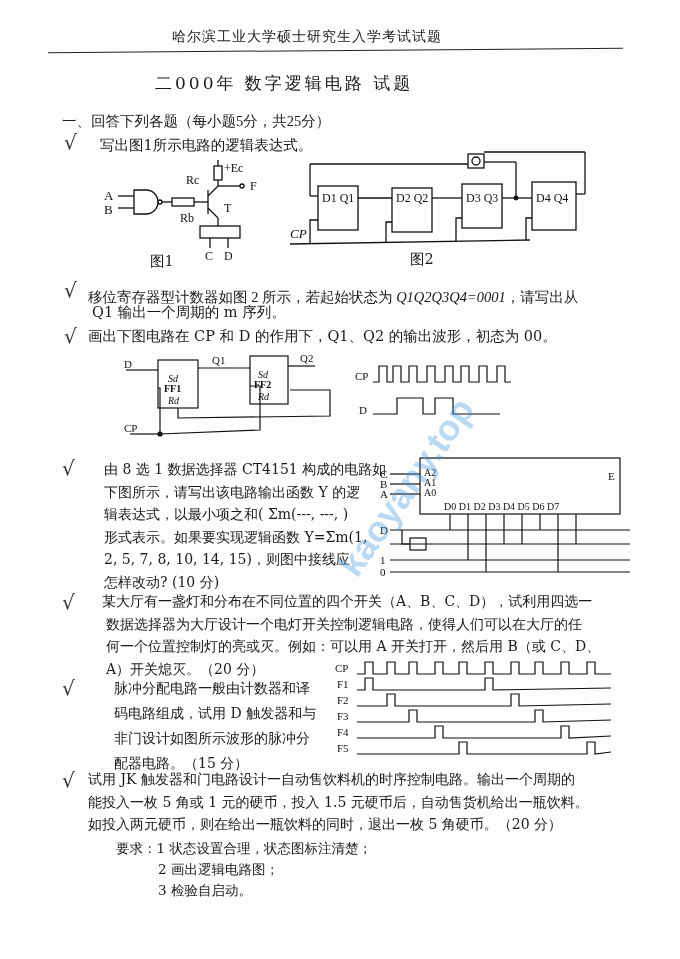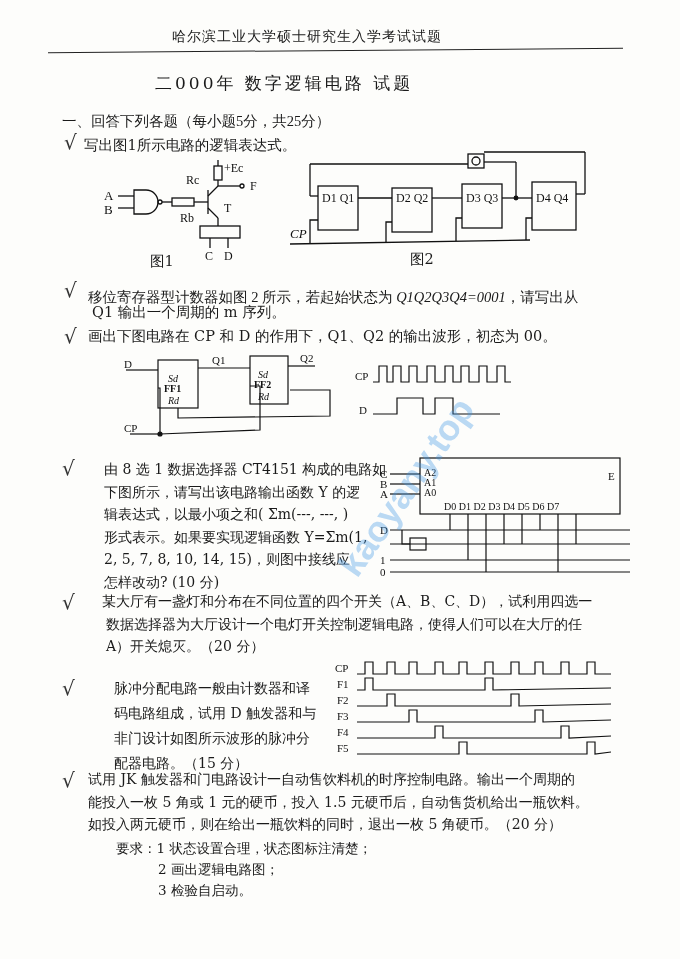--- a/index.html
+++ b/index.html
@@ -24,7 +24,7 @@
 
 <div class="abs sec" style="left:62px;top:110px;font-family:Liberation Serif, serif;">一、回答下列各题（每小题5分，共25分）</div>
 <div class="abs check" style="left:64px;top:130px;">√</div>
-<div class="abs sec" style="left:84px;top:134px;">写出图1所示电路的逻辑表达式。</div>
+<div class="abs sec" style="left:100px;top:134px;">写出图1所示电路的逻辑表达式。</div>
 
 <svg class="abs" style="left:100px;top:160px;" width="160" height="110">
   <g stroke="#111" fill="none" stroke-width="1.3">

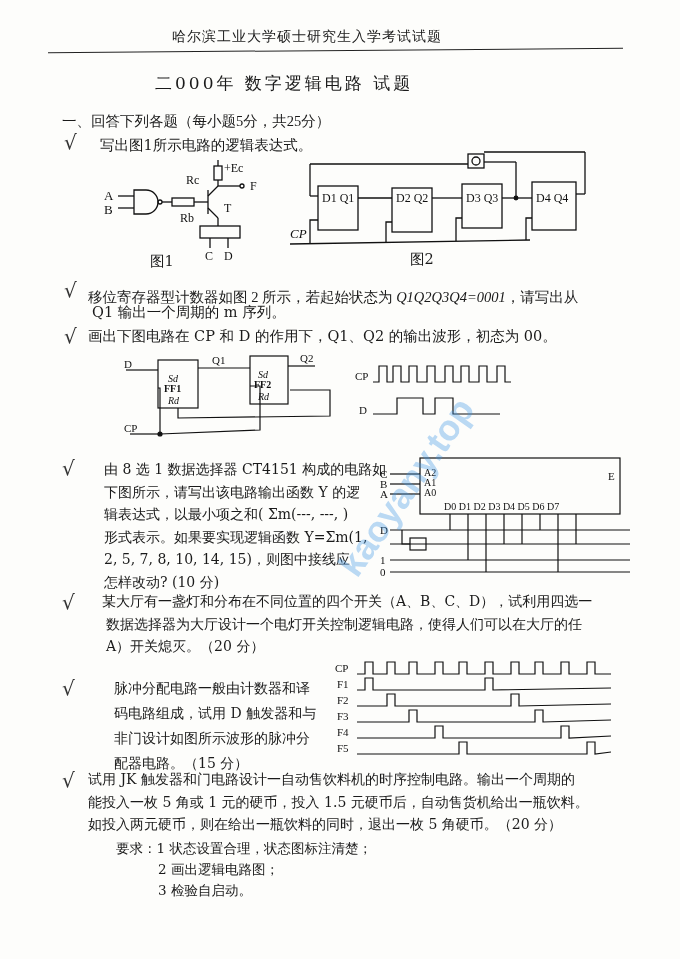--- a/index.html
+++ b/index.html
@@ -185,6 +185,7 @@
 <div class="abs sec" style="left:102px;top:590px;font-size:14px;line-height:22.5px;">
   <div>某大厅有一盏灯和分布在不同位置的四个开关（A、B、C、D），试利用四选一</div>
   <div style="padding-left:4px">数据选择器为大厅设计一个电灯开关控制逻辑电路，使得人们可以在大厅的任</div>
+  <div style="padding-left:4px">何一个位置控制灯的亮或灭。例如：可以用 A 开关打开，然后用 B（或 C、D、</div>
   <div style="padding-left:4px">A）开关熄灭。（20 分）</div>
 </div>
 

